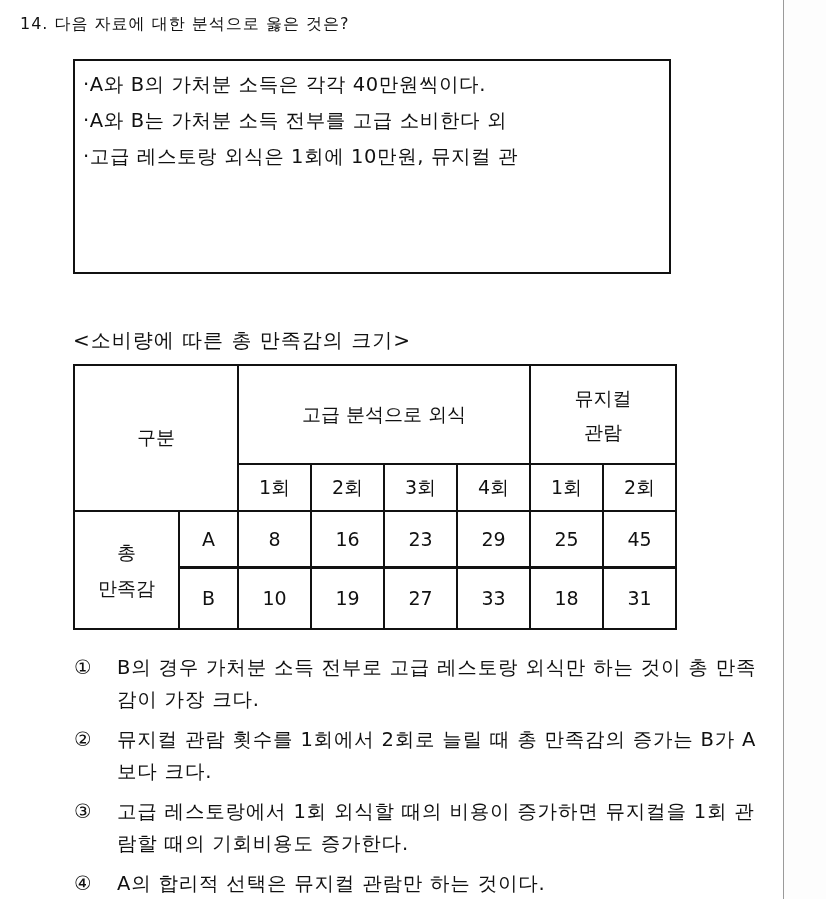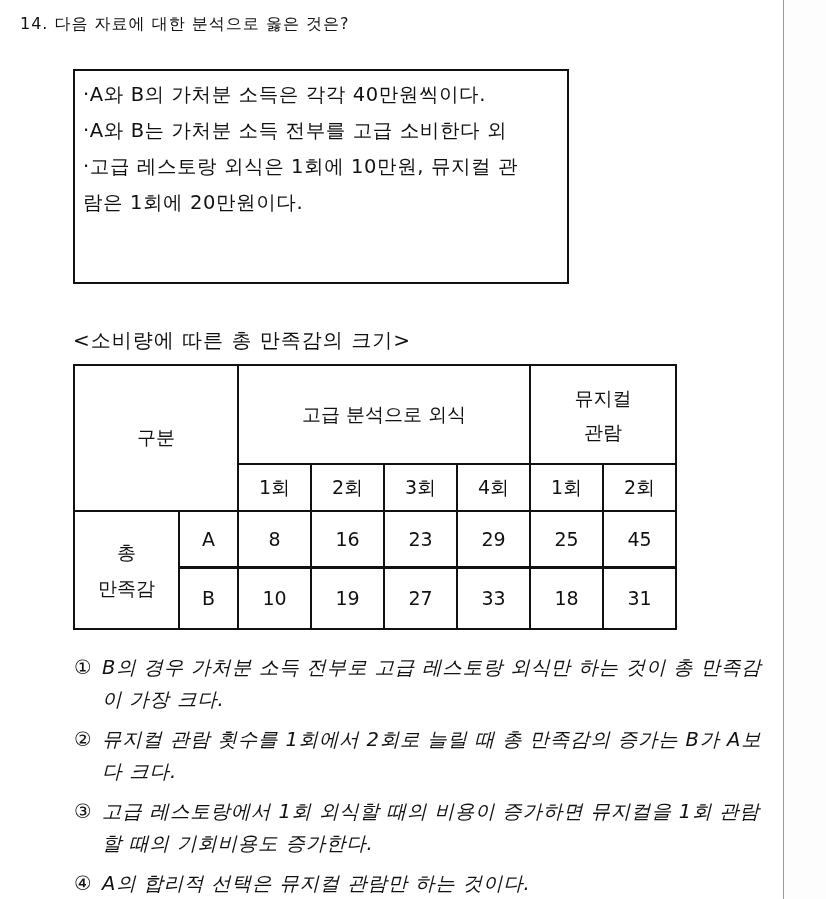--- a/index.html
+++ b/index.html
@@ -15,7 +15,7 @@
     position: absolute; left: 20px; top: 14px; font-size: 16px; letter-spacing: 1px; white-space: nowrap;
   }
   .info-box {
-    position: absolute; left: 73px; top: 69px; width: 496px; height: 215px;
+    position: absolute; left: 73px; top: 59px; width: 598px; height: 215px;
     border: 2px solid #111; box-sizing: border-box; padding: 6px 12px 8px 8px;
   }
   .info-line { font-size: 19.5px; line-height: 36px; white-space: nowrap; letter-spacing: 0.6px; }

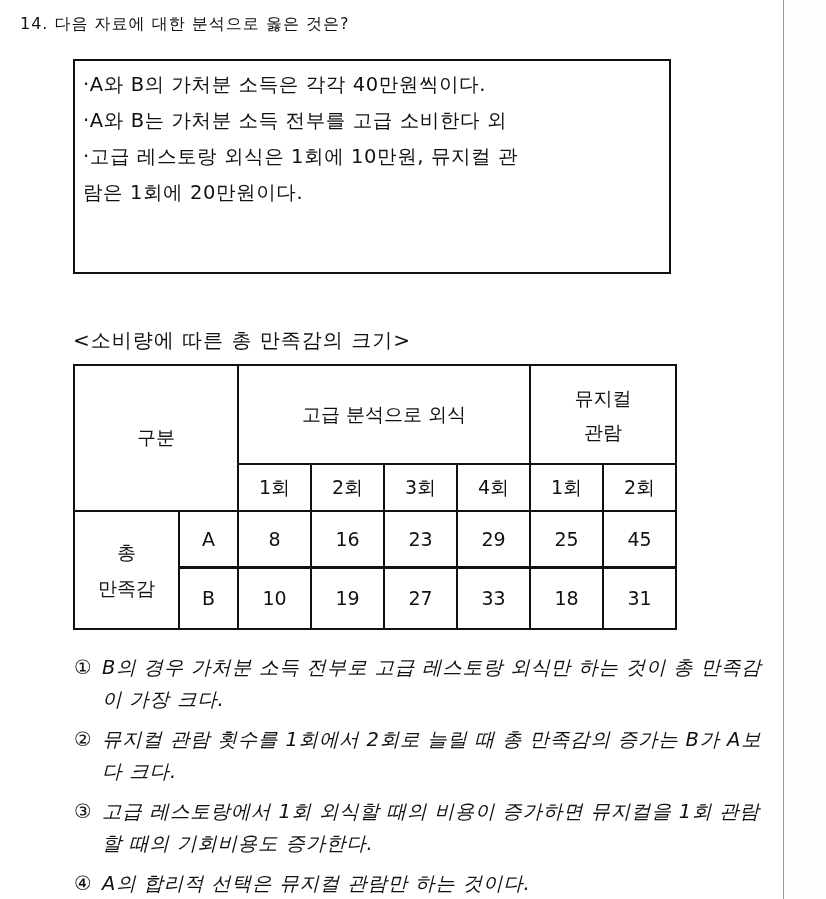--- a/index.html
+++ b/index.html
@@ -54,7 +54,6 @@
   <div class="info-line">·A와 B의 가처분 소득은 각각 40만원씩이다.</div>
   <div class="info-line">·A와 B는 가처분 소득 전부를 고급 소비한다 외</div>
   <div class="info-line">·고급 레스토랑 외식은 1회에 10만원, 뮤지컬 관</div>
-  <div class="info-line">람은 1회에 20만원이다.</div>
 </div>
 
 <div class="table-title">&lt;소비량에 따른 총 만족감의 크기&gt;</div>

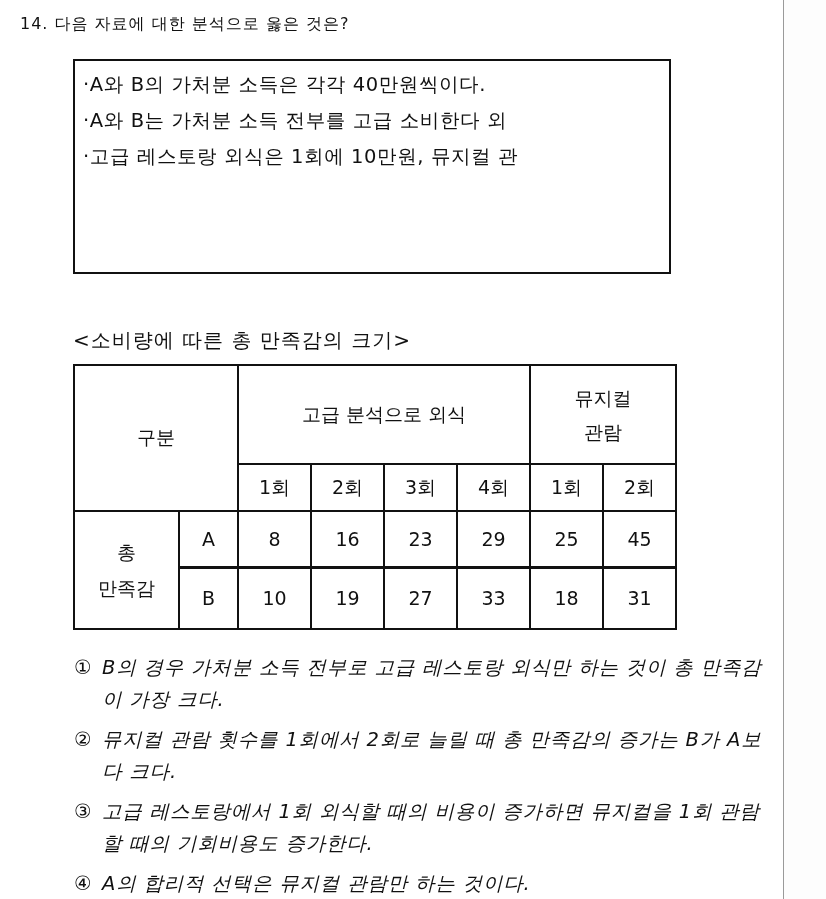--- a/index.html
+++ b/index.html
@@ -40,7 +40,7 @@
   .options { position: absolute; left: 74px; top: 652px; width: 700px; }
   .opt { position: relative; font-size: 19.5px; line-height: 32px; margin-bottom: 8px; letter-spacing: 0.8px; }
   .opt .num { position: absolute; left: 0; top: 0; width: 28px; }
-  .opt .txt { margin-left: 28px; display: block; font-style: italic; }
+  .opt .txt { margin-left: 43px; display: block; }
 </style>
 </head>
 <body>

